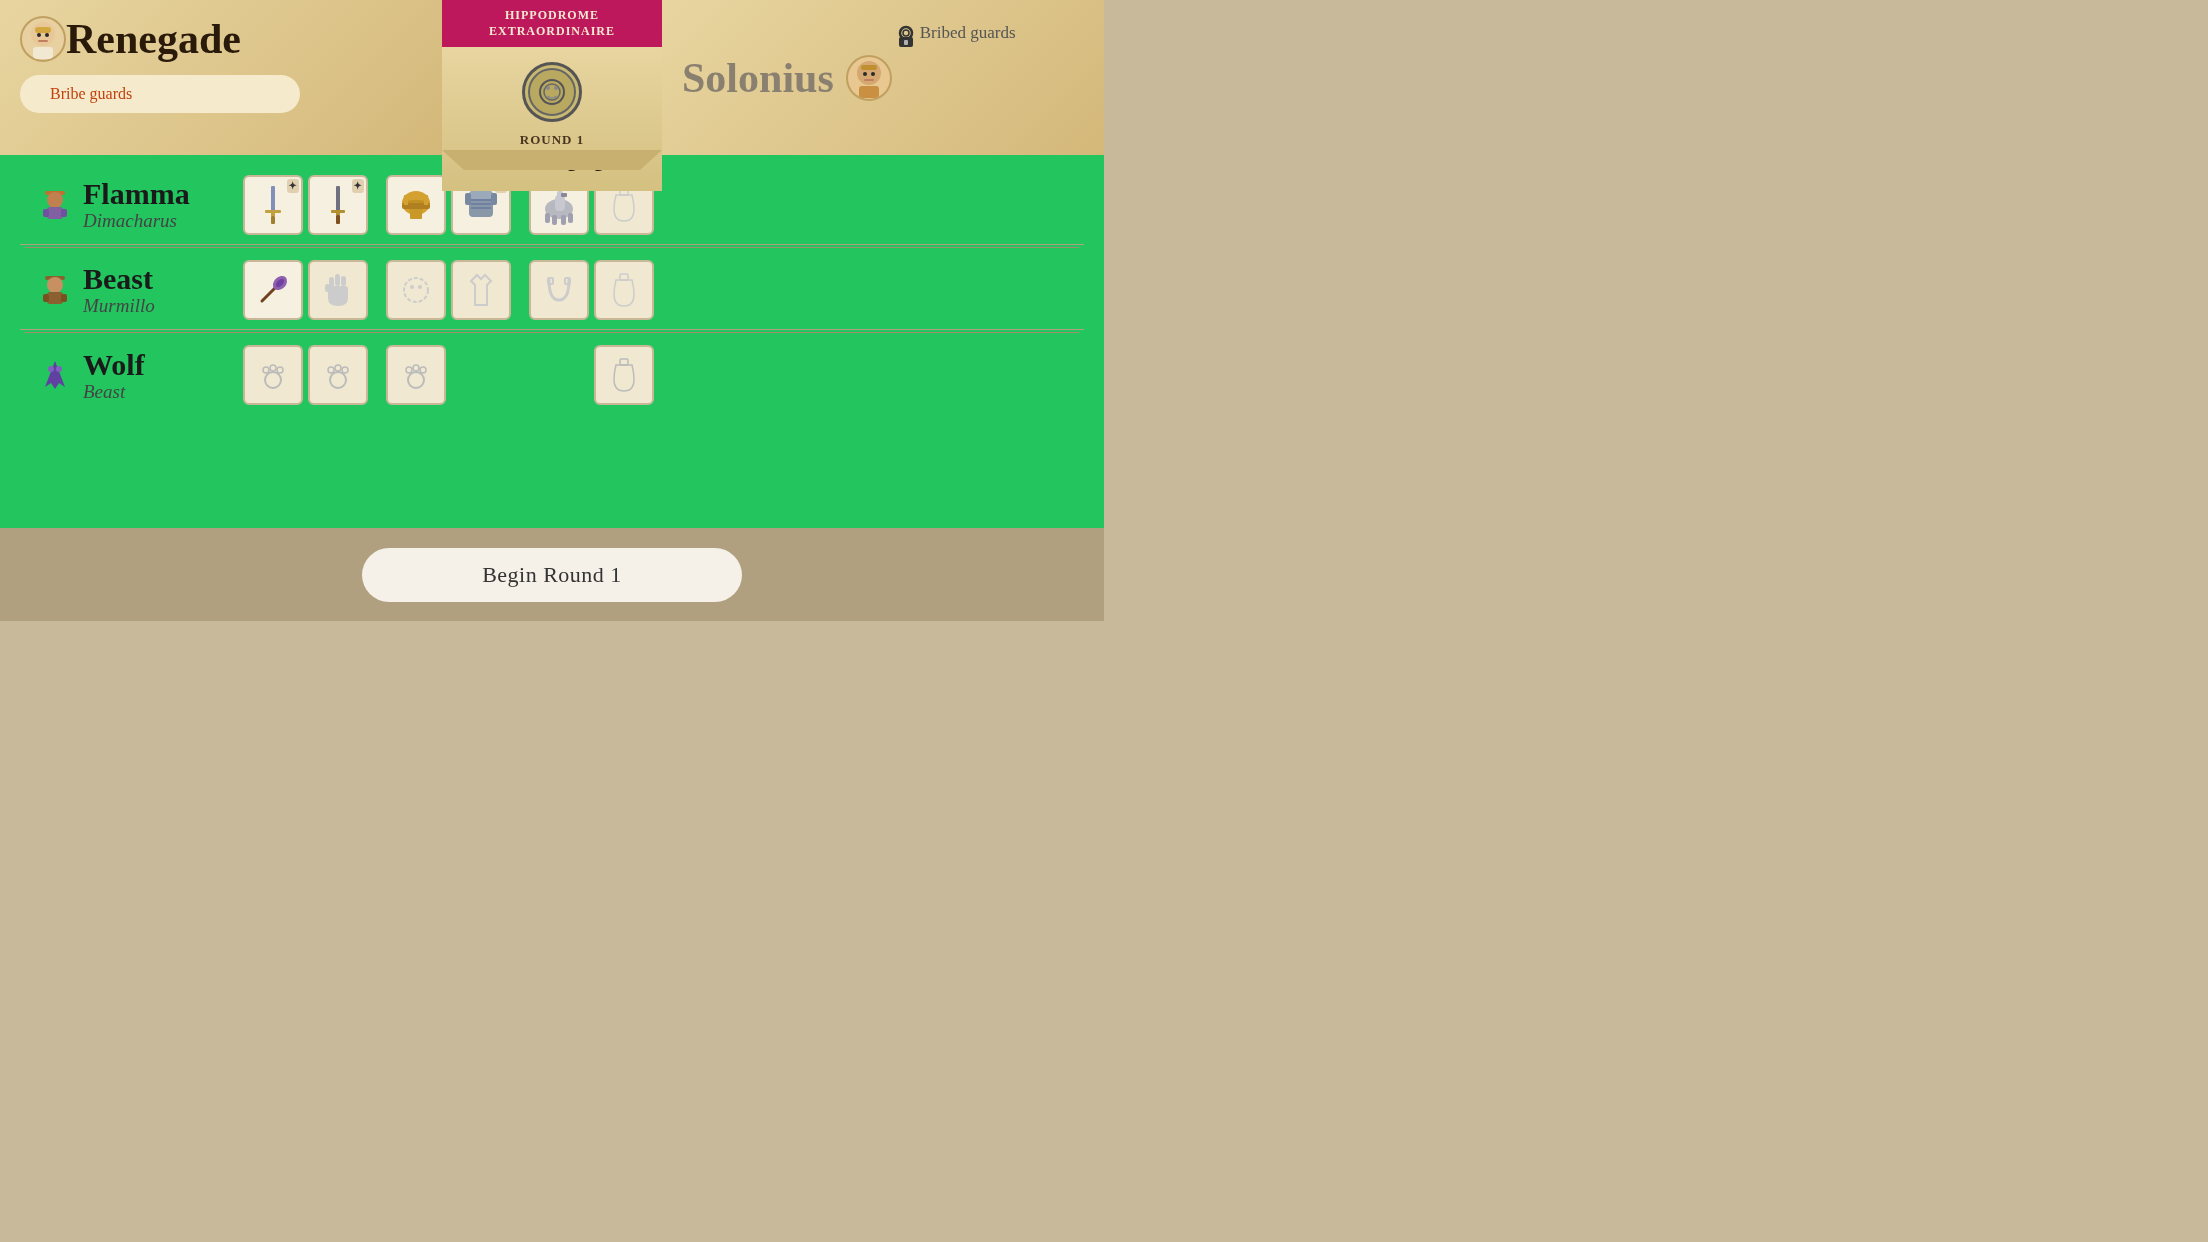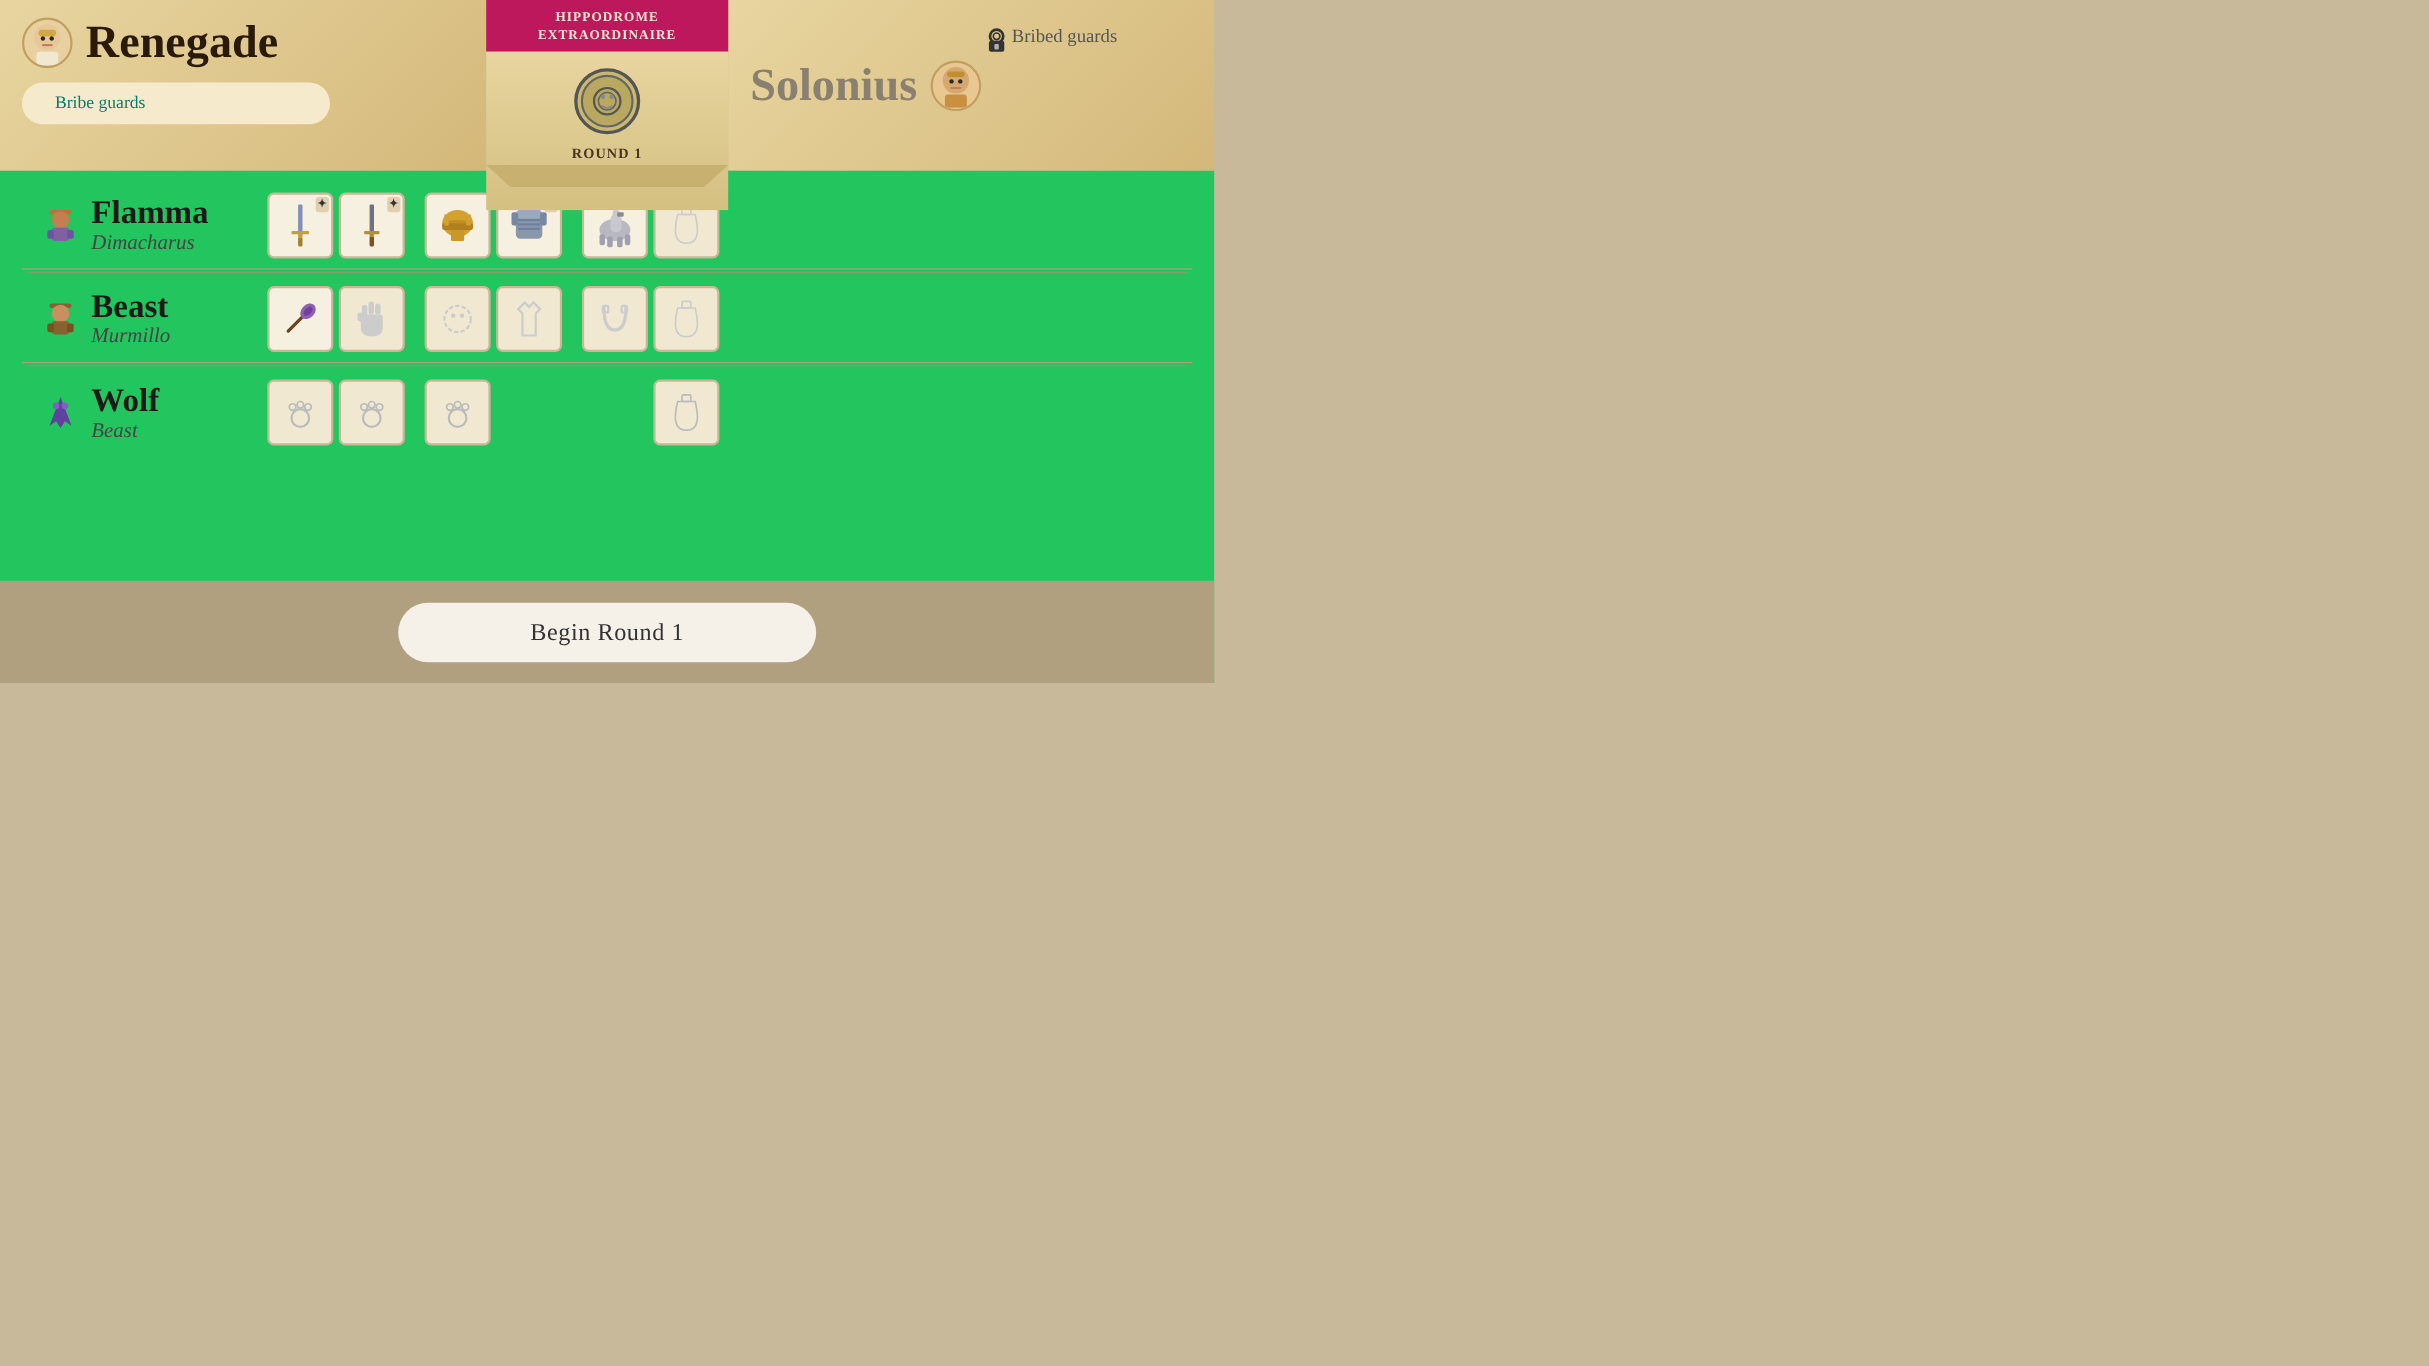--- a/index.html
+++ b/index.html
@@ -35,7 +35,6 @@
     .player-left-inner {
       display: flex;
       align-items: center;
-      gap: 12px;
     }
 
     .player-name-left {

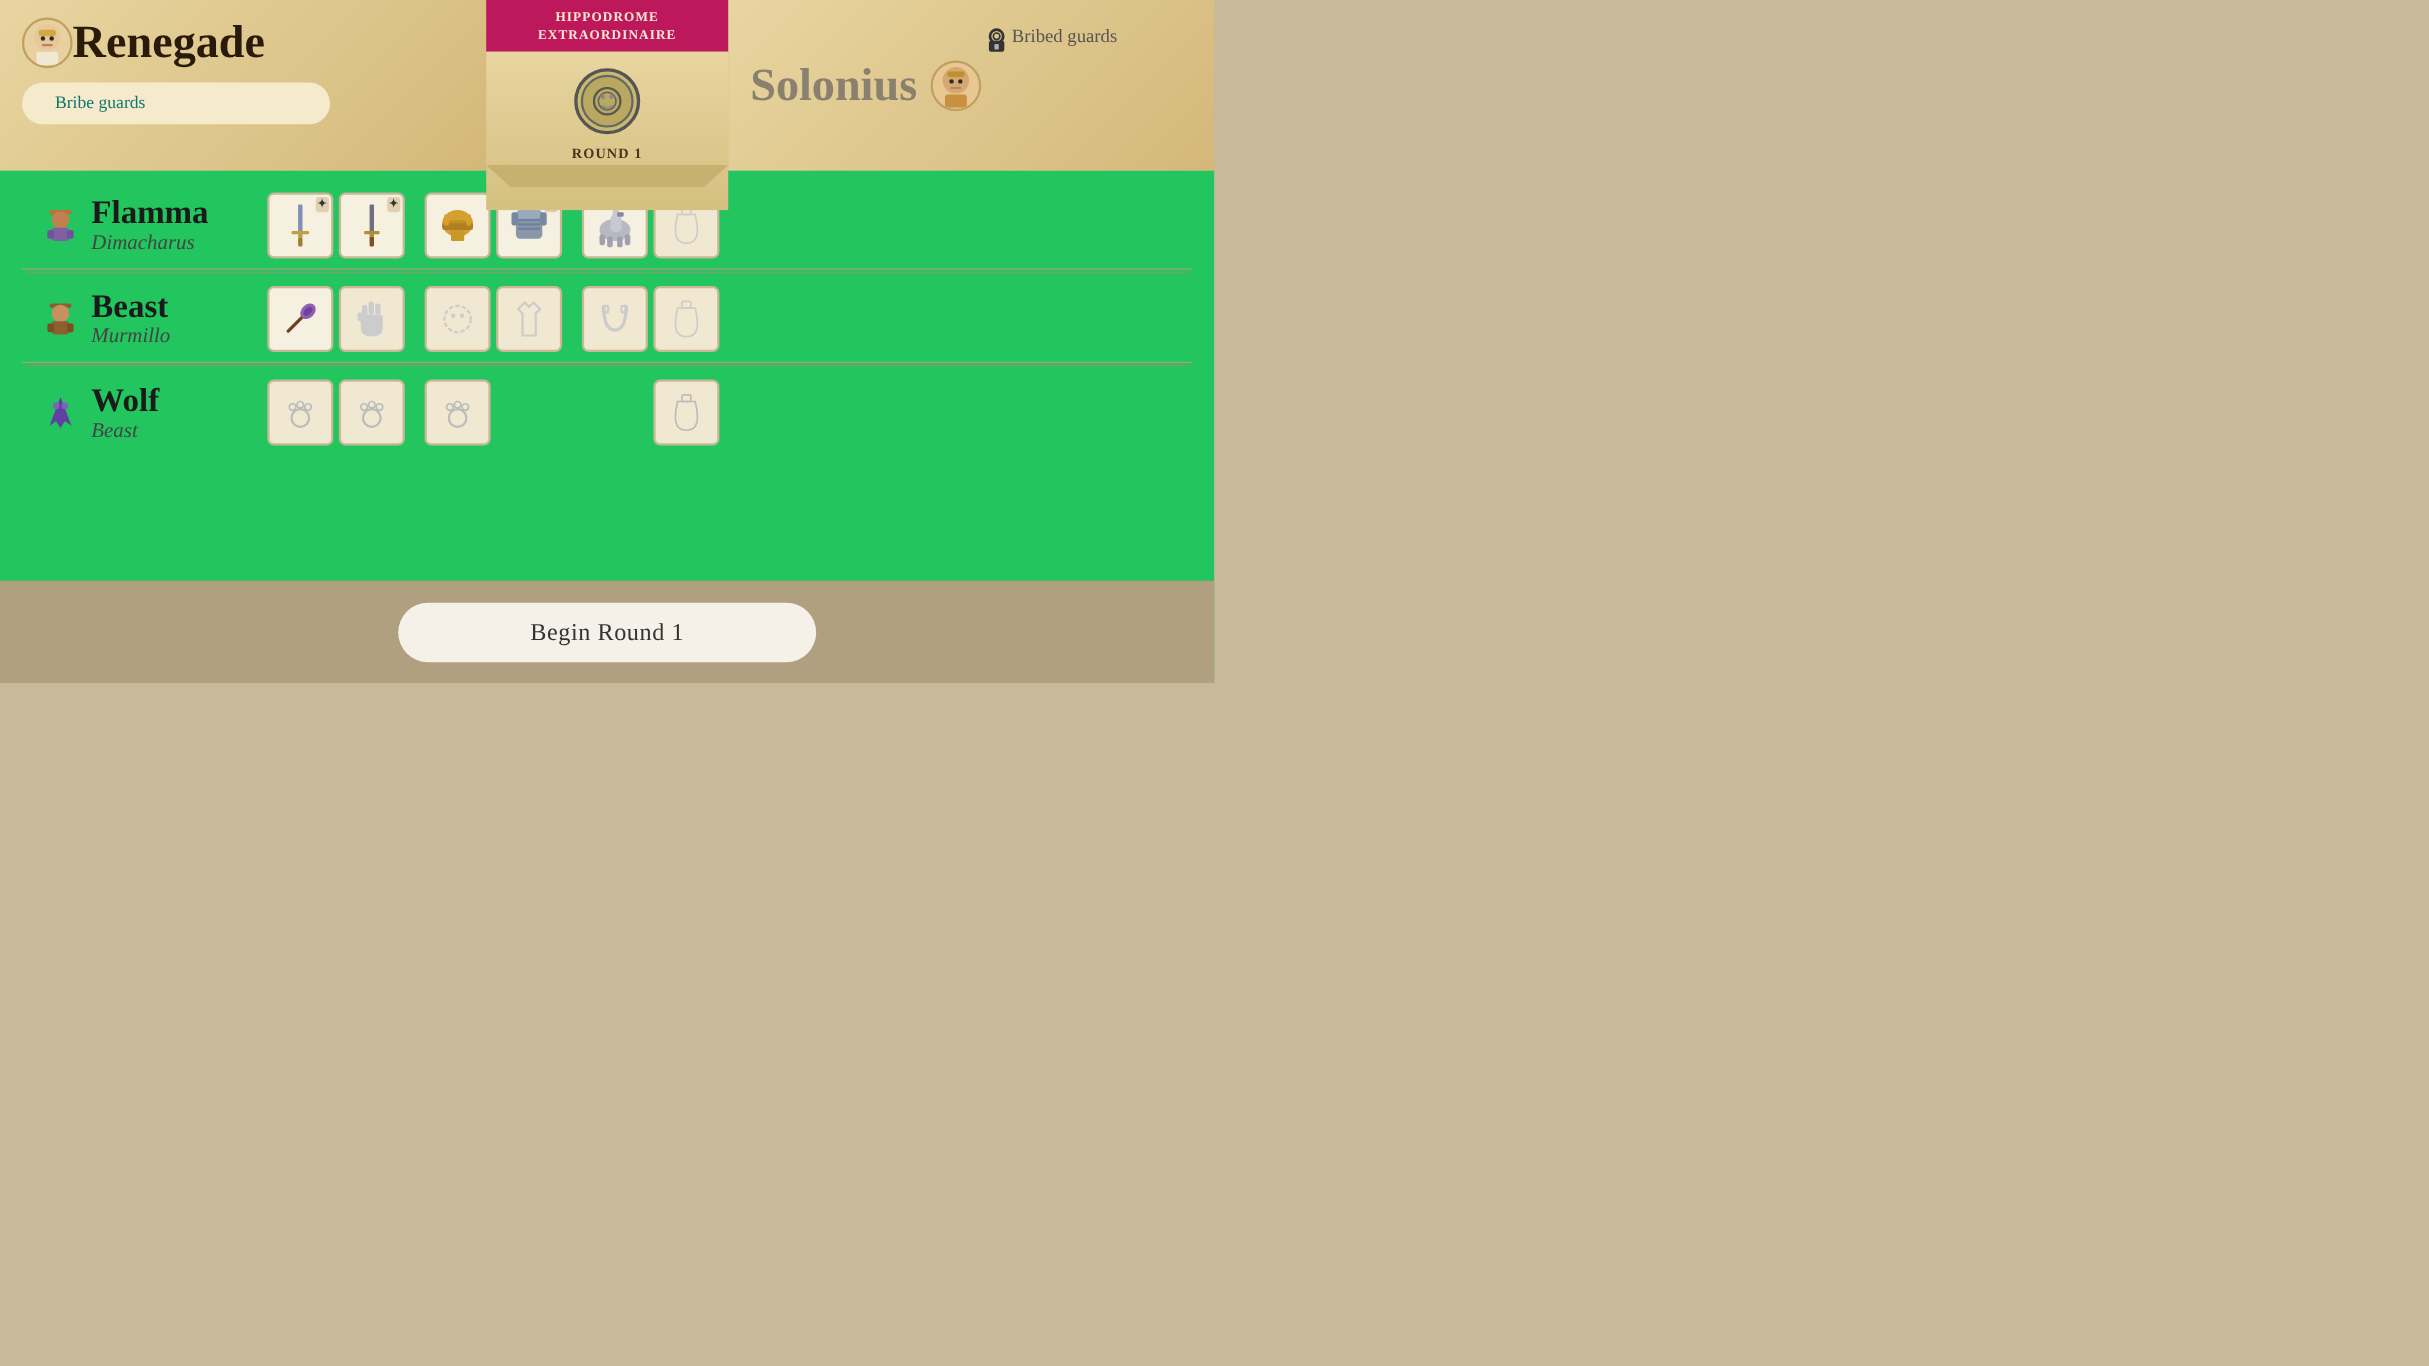--- a/index.html
+++ b/index.html
@@ -55,7 +55,7 @@
 
     .action-text {
       font-size: 16px;
-      color: #0f766e;
+      color: #c2410c;
       font-family: Georgia, serif;
     }
 

